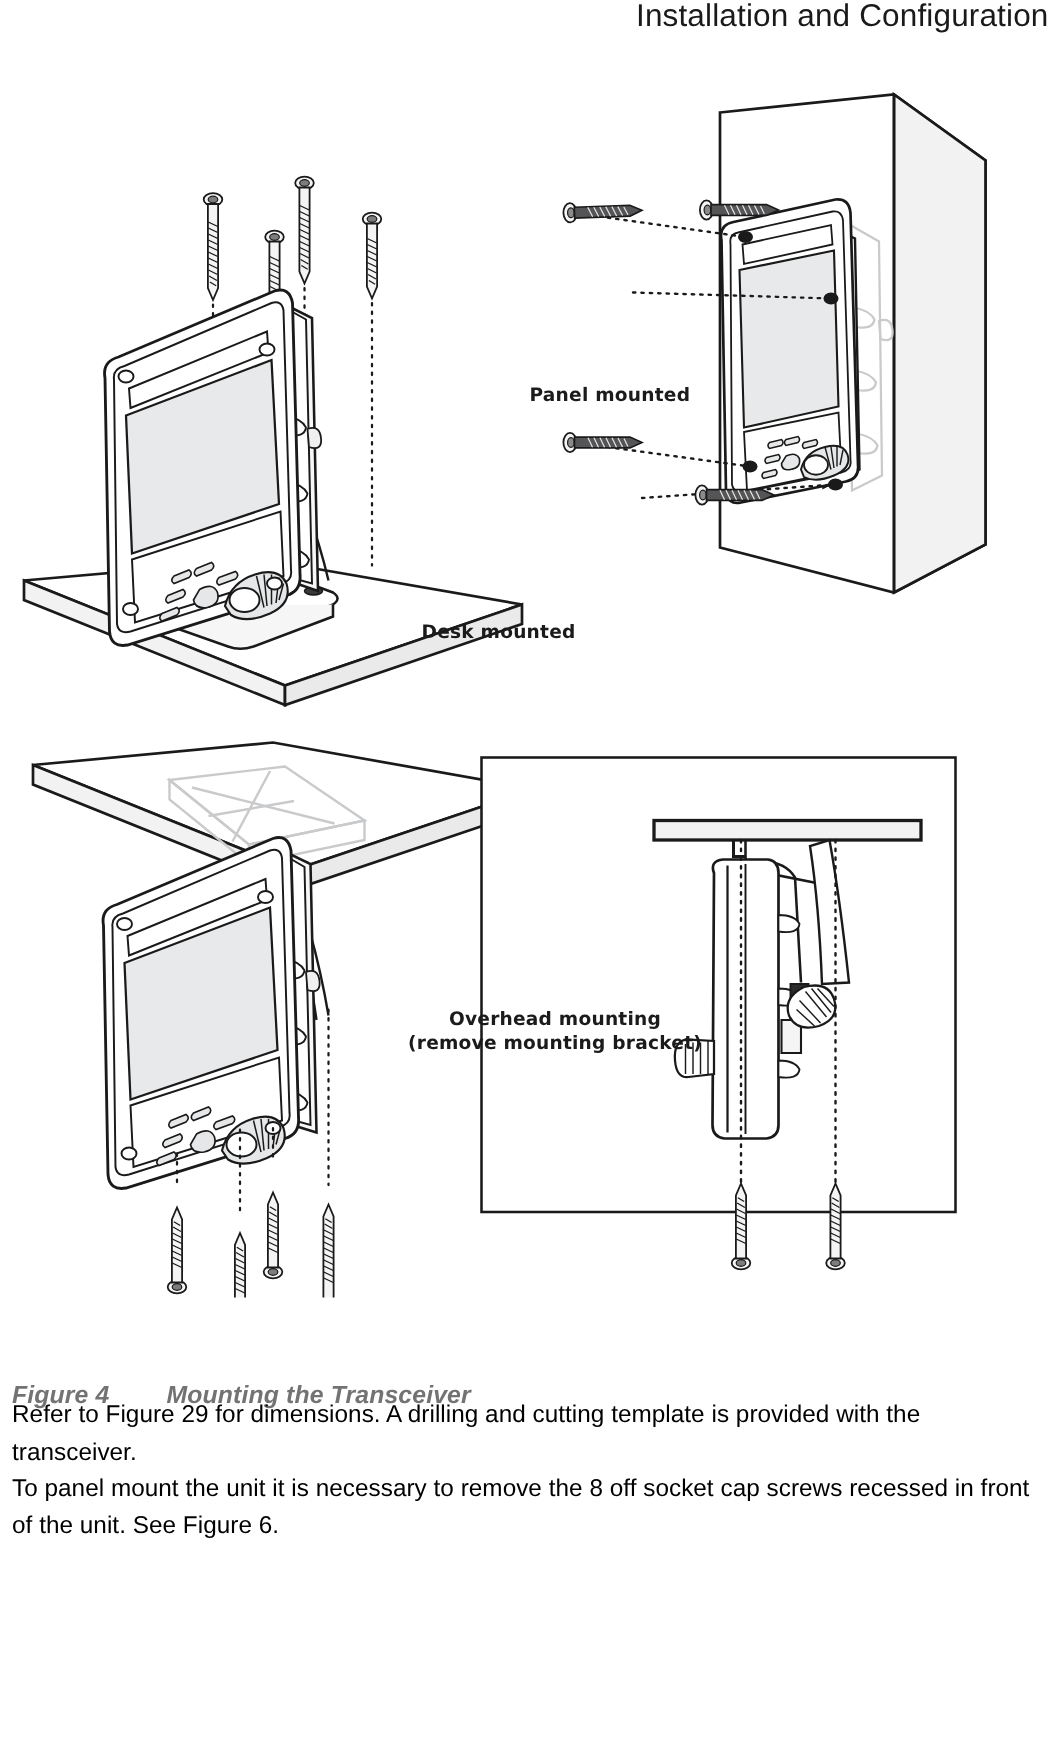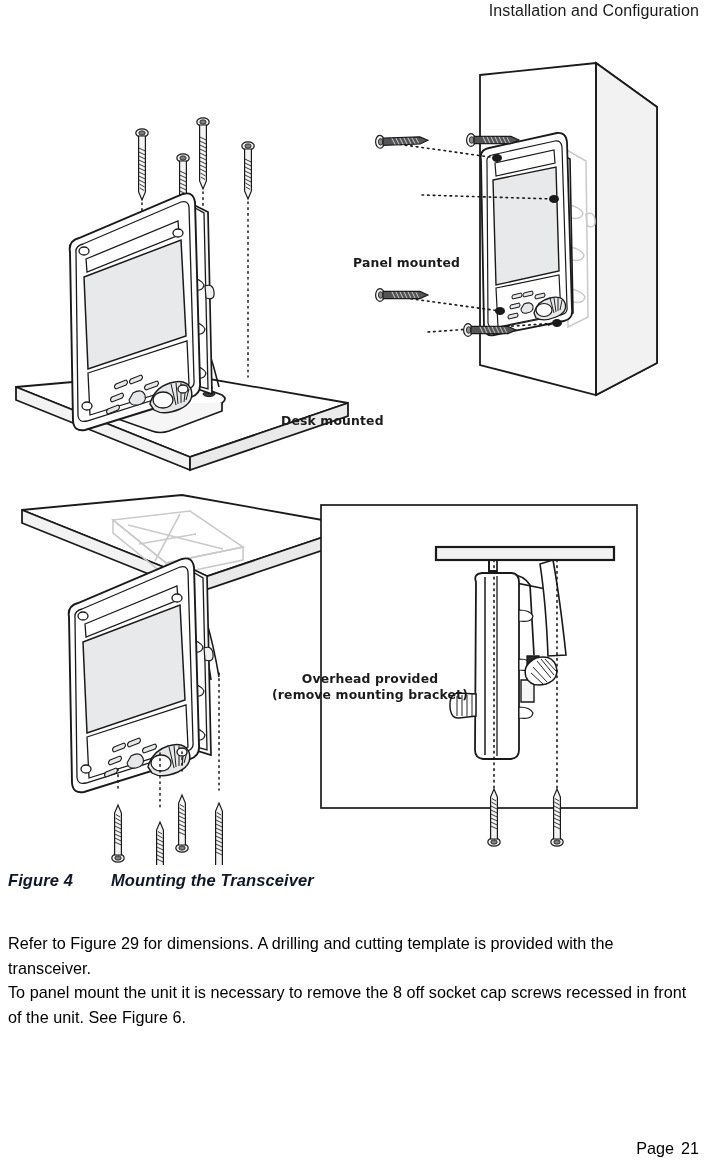--- a/index.html
+++ b/index.html
@@ -30,7 +30,7 @@
     left: 0px;
     width: 699px;
     text-align: right;
-    font-size: 16px;
+    font-size: 21px;
     line-height: 22px;
     letter-spacing: 0.1px;
     color: #1a1a1a;

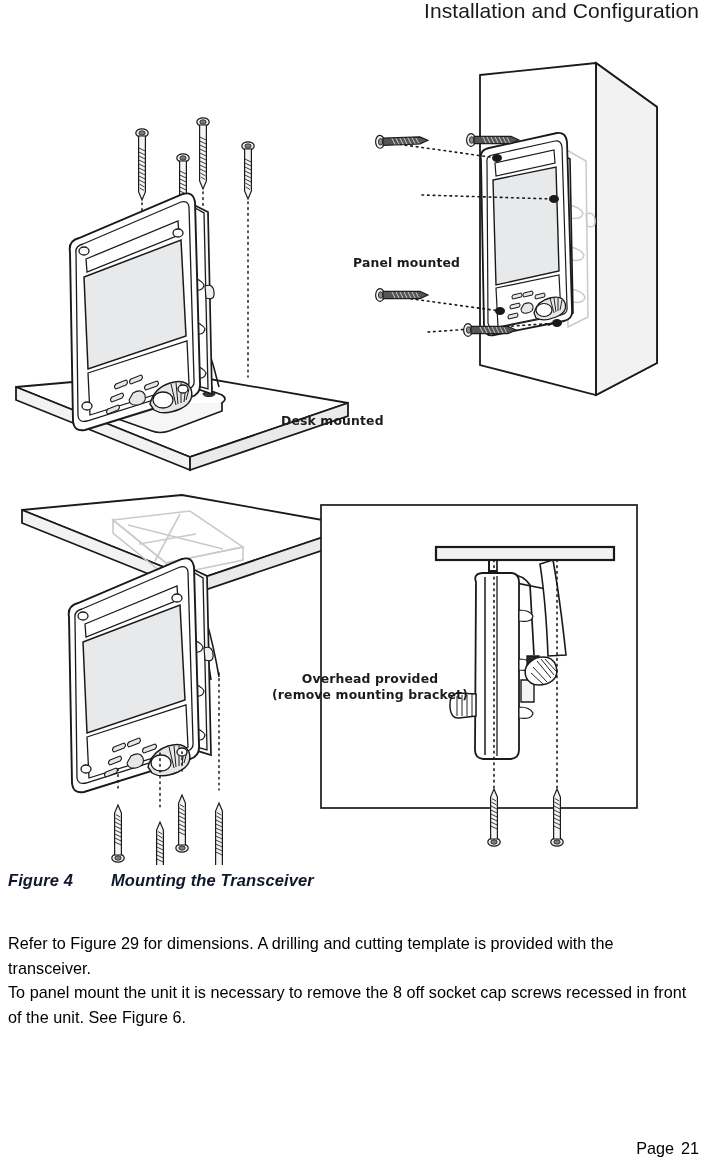--- a/index.html
+++ b/index.html
@@ -476,7 +476,7 @@
     <div class="callout" id="callout-desk">Desk mounted</div>
 
     <div class="callout multiline" id="callout-over">
-      <span>Overhead provided</span><br>
+      <span>Overhead mounting</span><br>
       <span>(remove mounting bracket)</span>
     </div>
   </div>

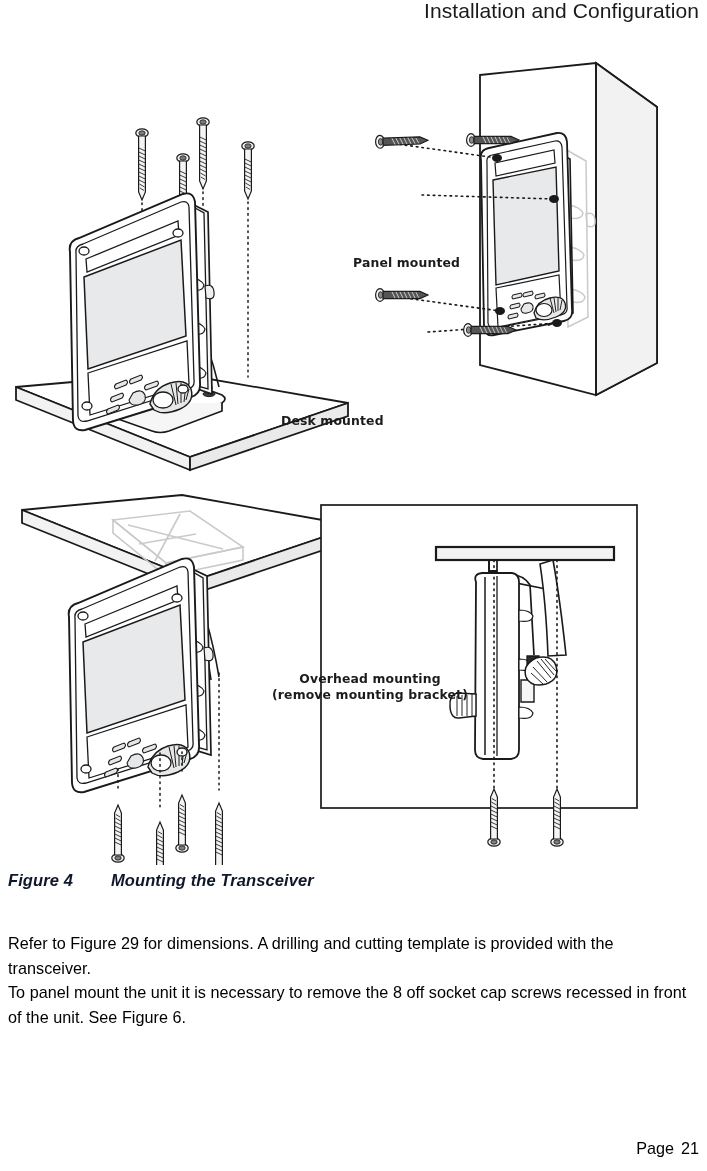--- a/index.html
+++ b/index.html
@@ -65,12 +65,12 @@
   .figure-caption {
     position: absolute;
     left: 8px;
-    top: 871px;
+    top: 921px;
     font-size: 16.5px;
     font-style: italic;
     font-weight: bold;
     letter-spacing: 0.1px;
-    color: #0f172a;
+    color: #737373;
   }
   .figure-caption .cap-num { display: inline-block; }
   .figure-caption .cap-gap { display: inline-block; width: 38px; }

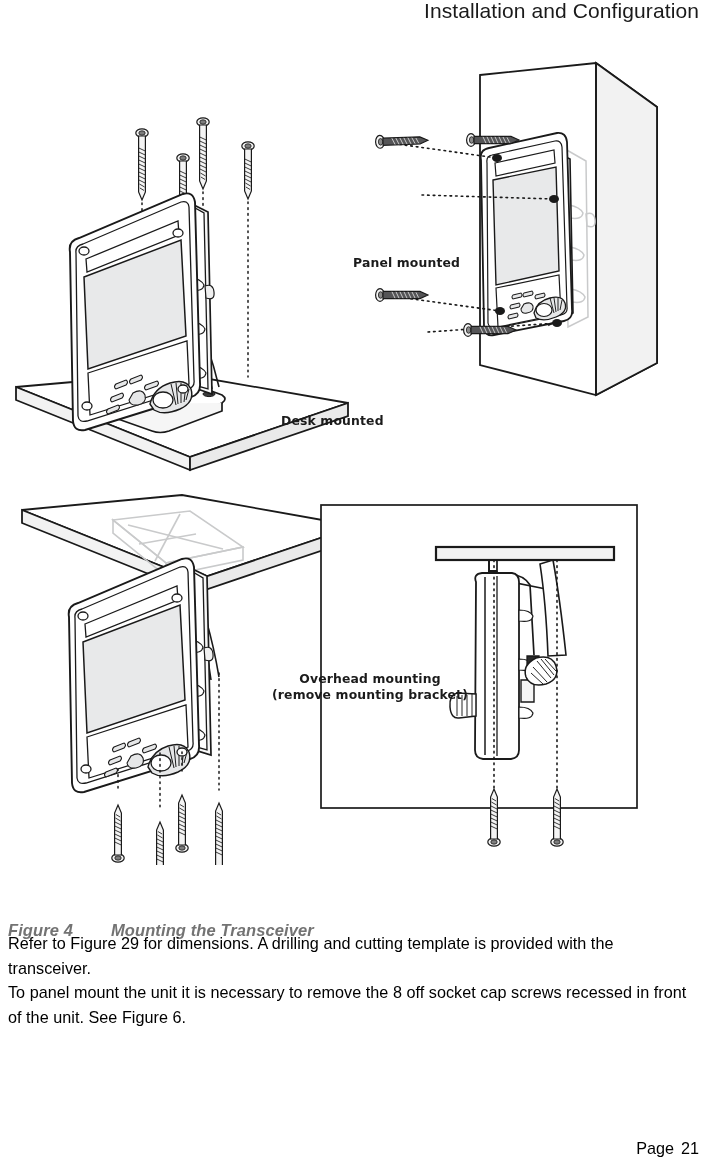--- a/index.html
+++ b/index.html
@@ -489,9 +489,6 @@
 
   <div class="body-text" id="para-2">To panel mount the unit it is necessary to remove the 8 off socket cap screws recessed in front of the unit. See Figure 6.</div>
 
-  <div class="footer">
-    <span class="page-word">Page</span><span>21</span>
-  </div>
 
 </div>
 

